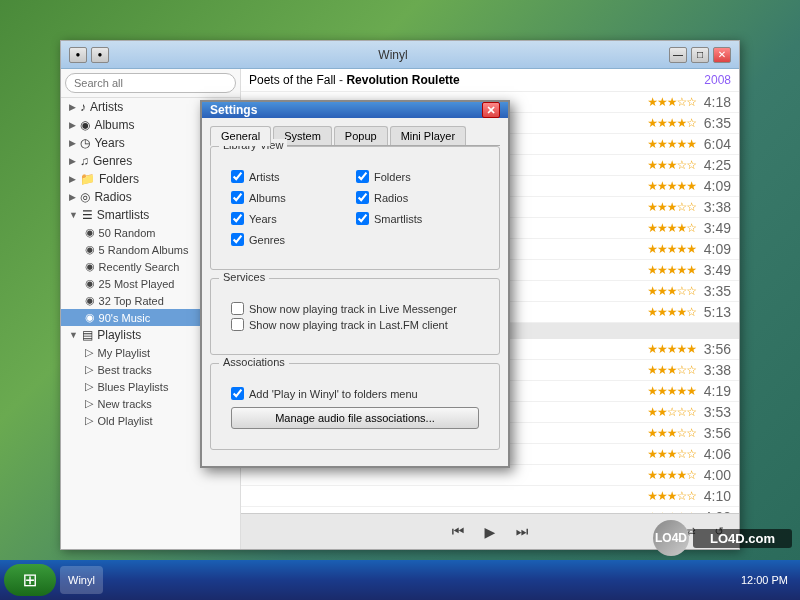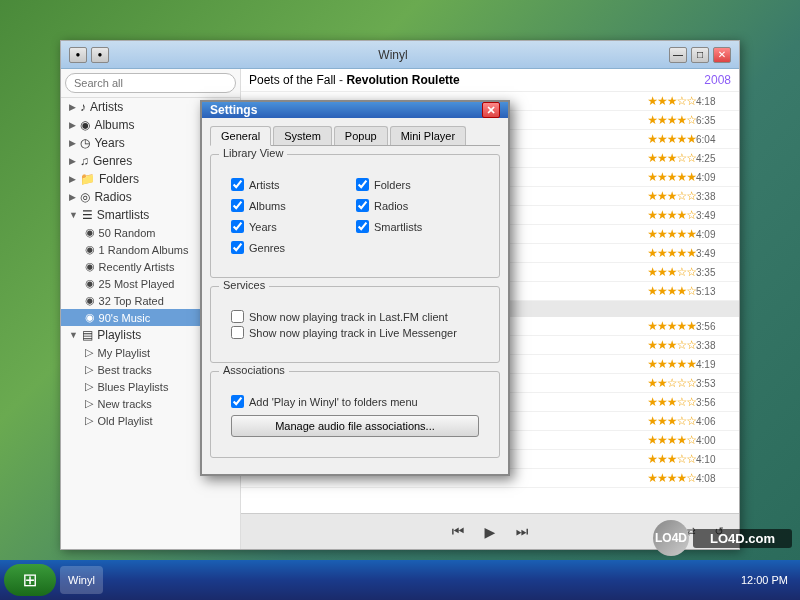--- a/index.html
+++ b/index.html
@@ -195,8 +195,9 @@
     }
     .track-duration {
       width: 35px;
+      text-align: right;
       color: #666;
-      font-size: 10px;
+      font-size: 14px;
     }
     .year-divider {
       background: #e8e8e8;

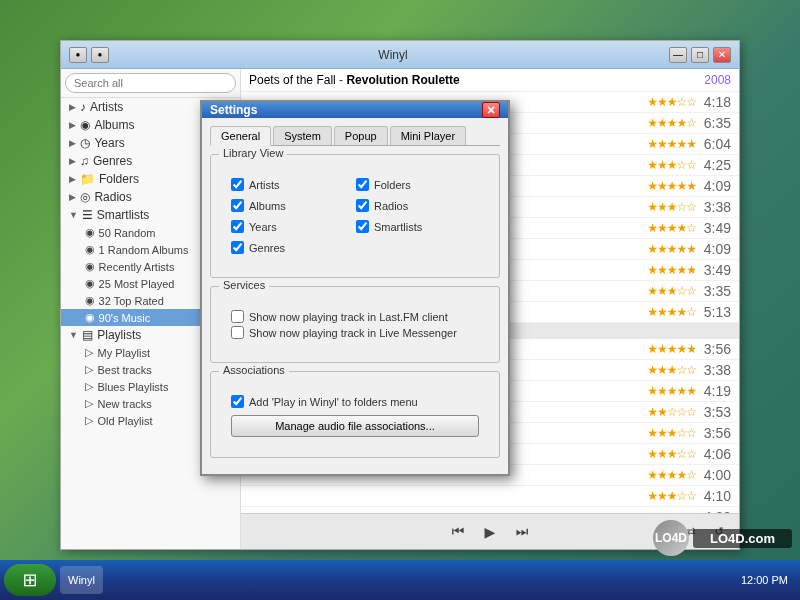--- a/index.html
+++ b/index.html
@@ -273,7 +273,6 @@
     .tab-bar {
       display: flex;
       border-bottom: 1px solid #aaa;
-      margin-bottom: 8px;
     }
     .tab {
       padding: 3px 10px;

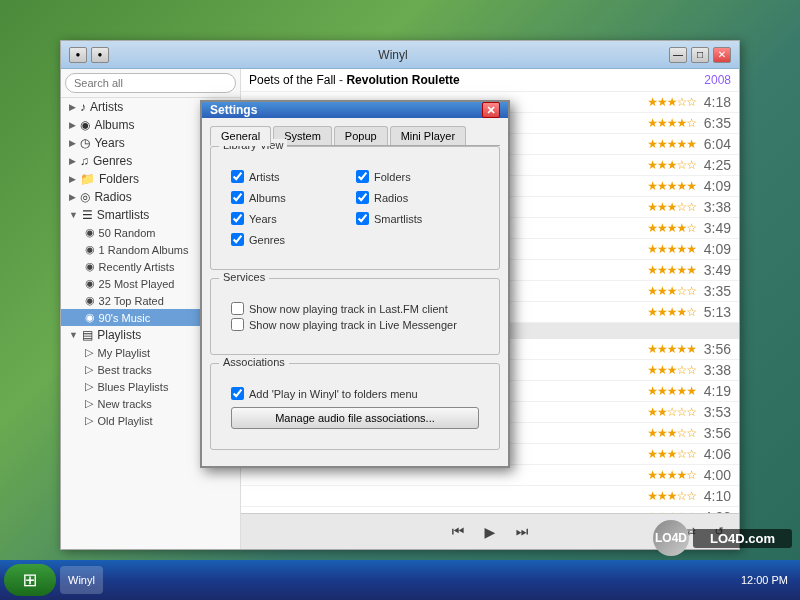--- a/index.html
+++ b/index.html
@@ -422,7 +422,7 @@
       </div>
       <div class="sidebar-child">
         <span class="icon">◉</span>
-        <span>1 Random Albums</span>
+        <span>5 Random Albums</span>
       </div>
       <div class="sidebar-child">
         <span class="icon">◉</span>

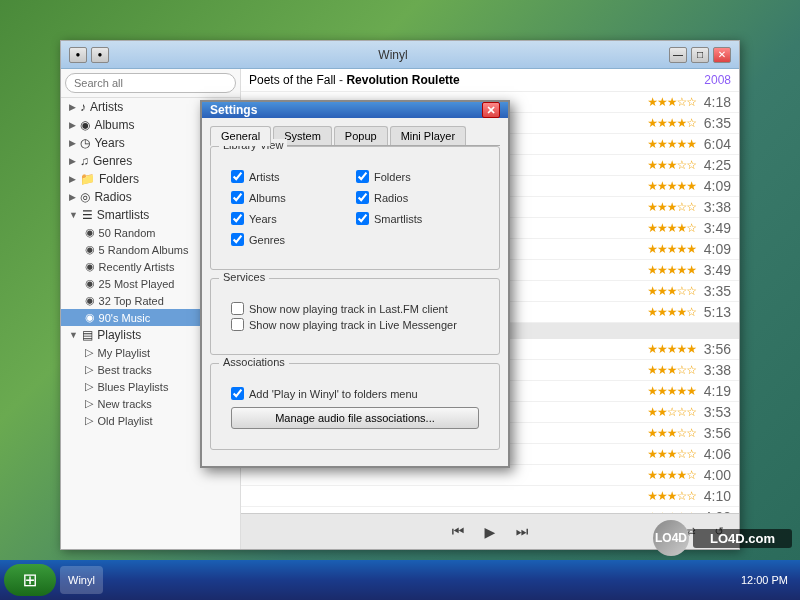--- a/index.html
+++ b/index.html
@@ -426,7 +426,7 @@
       </div>
       <div class="sidebar-child">
         <span class="icon">◉</span>
-        <span>Recently Artists</span>
+        <span>Recently Search</span>
       </div>
       <div class="sidebar-child">
         <span class="icon">◉</span>

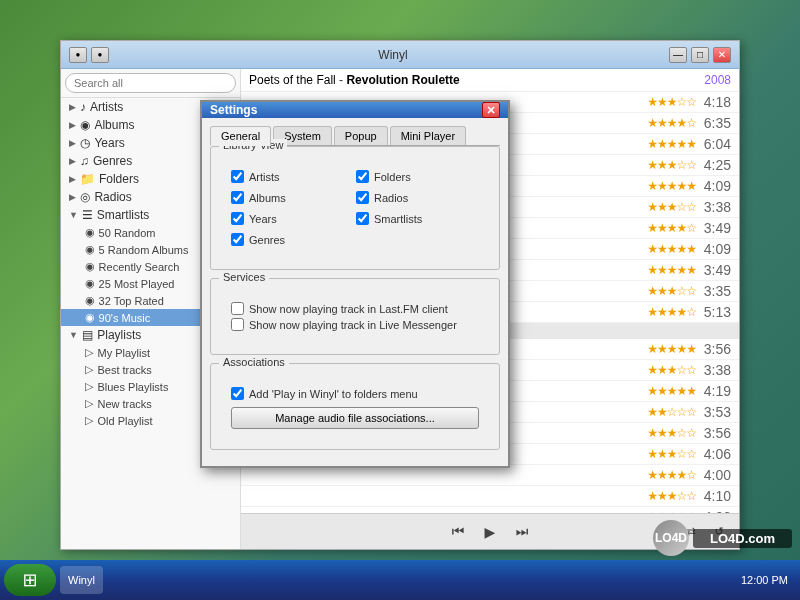--- a/index.html
+++ b/index.html
@@ -628,11 +628,11 @@
       <span class="section-label">Services</span>
       <div class="checkbox-row">
         <input type="checkbox" style="">
-        <span>Show now playing track in Last.FM client</span>
+        <span>Show now playing track in Live Messenger</span>
       </div>
       <div class="checkbox-row">
         <input type="checkbox" style="">
-        <span>Show now playing track in Live Messenger</span>
+        <span>Show now playing track in Last.FM client</span>
       </div>
     </div>
 

